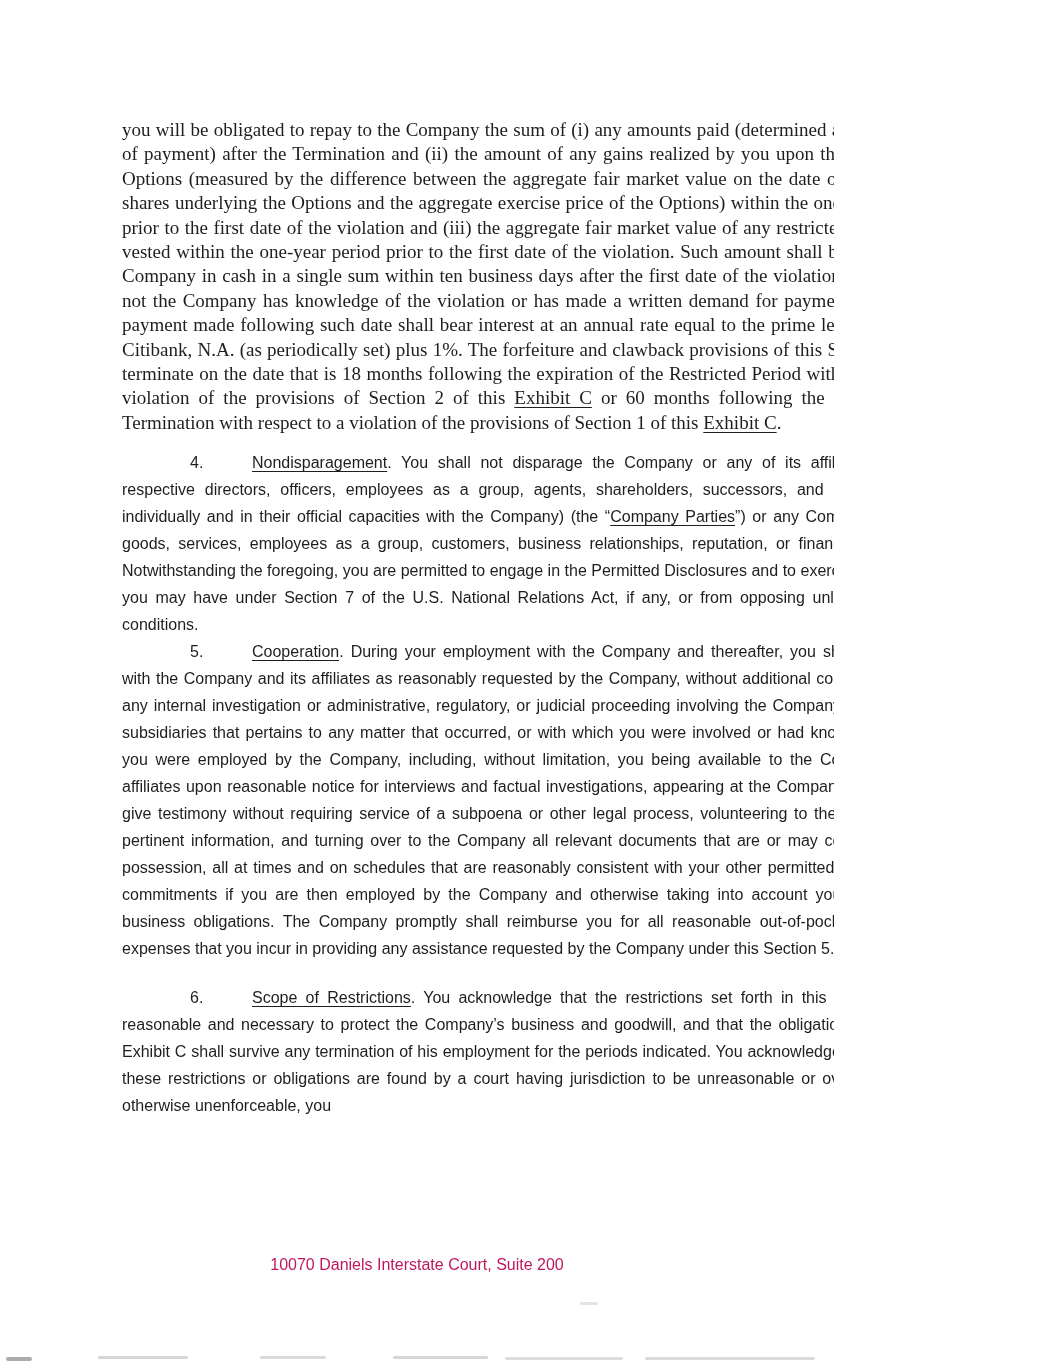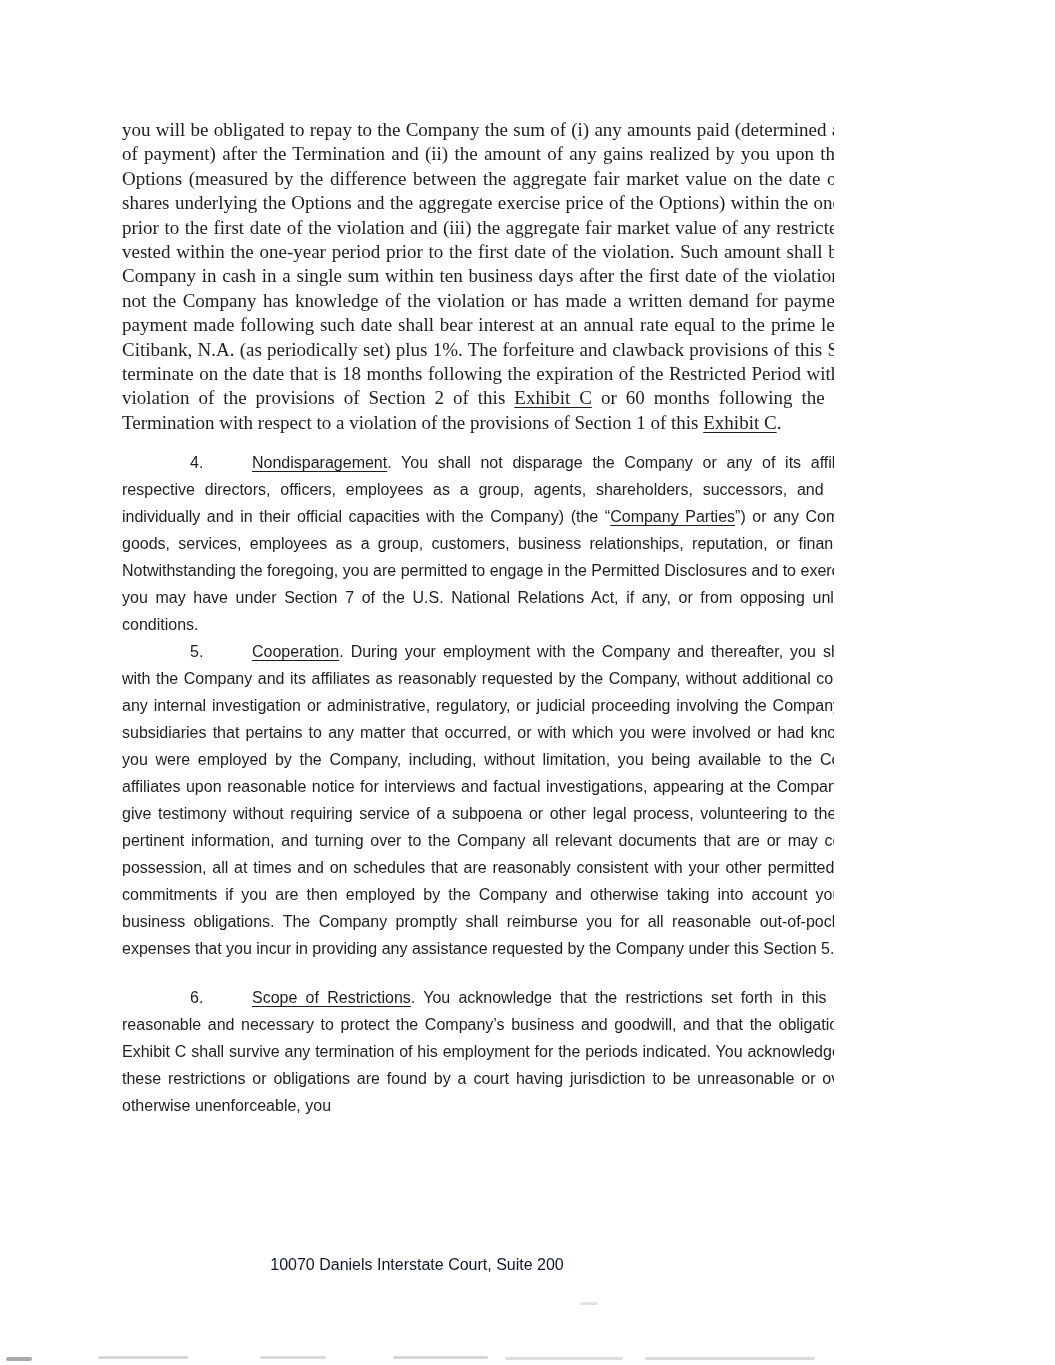--- a/index.html
+++ b/index.html
@@ -38,7 +38,7 @@
     text-align:center;
     font-family:"Liberation Sans","DejaVu Sans",sans-serif;
     font-size:16px;line-height:23px;
-    color:#0f172a;
+    color:#be185d;
   }
   .dash{position:absolute;border-radius:2px;}
   .pen{position:absolute;left:940px;top:1230px;}

